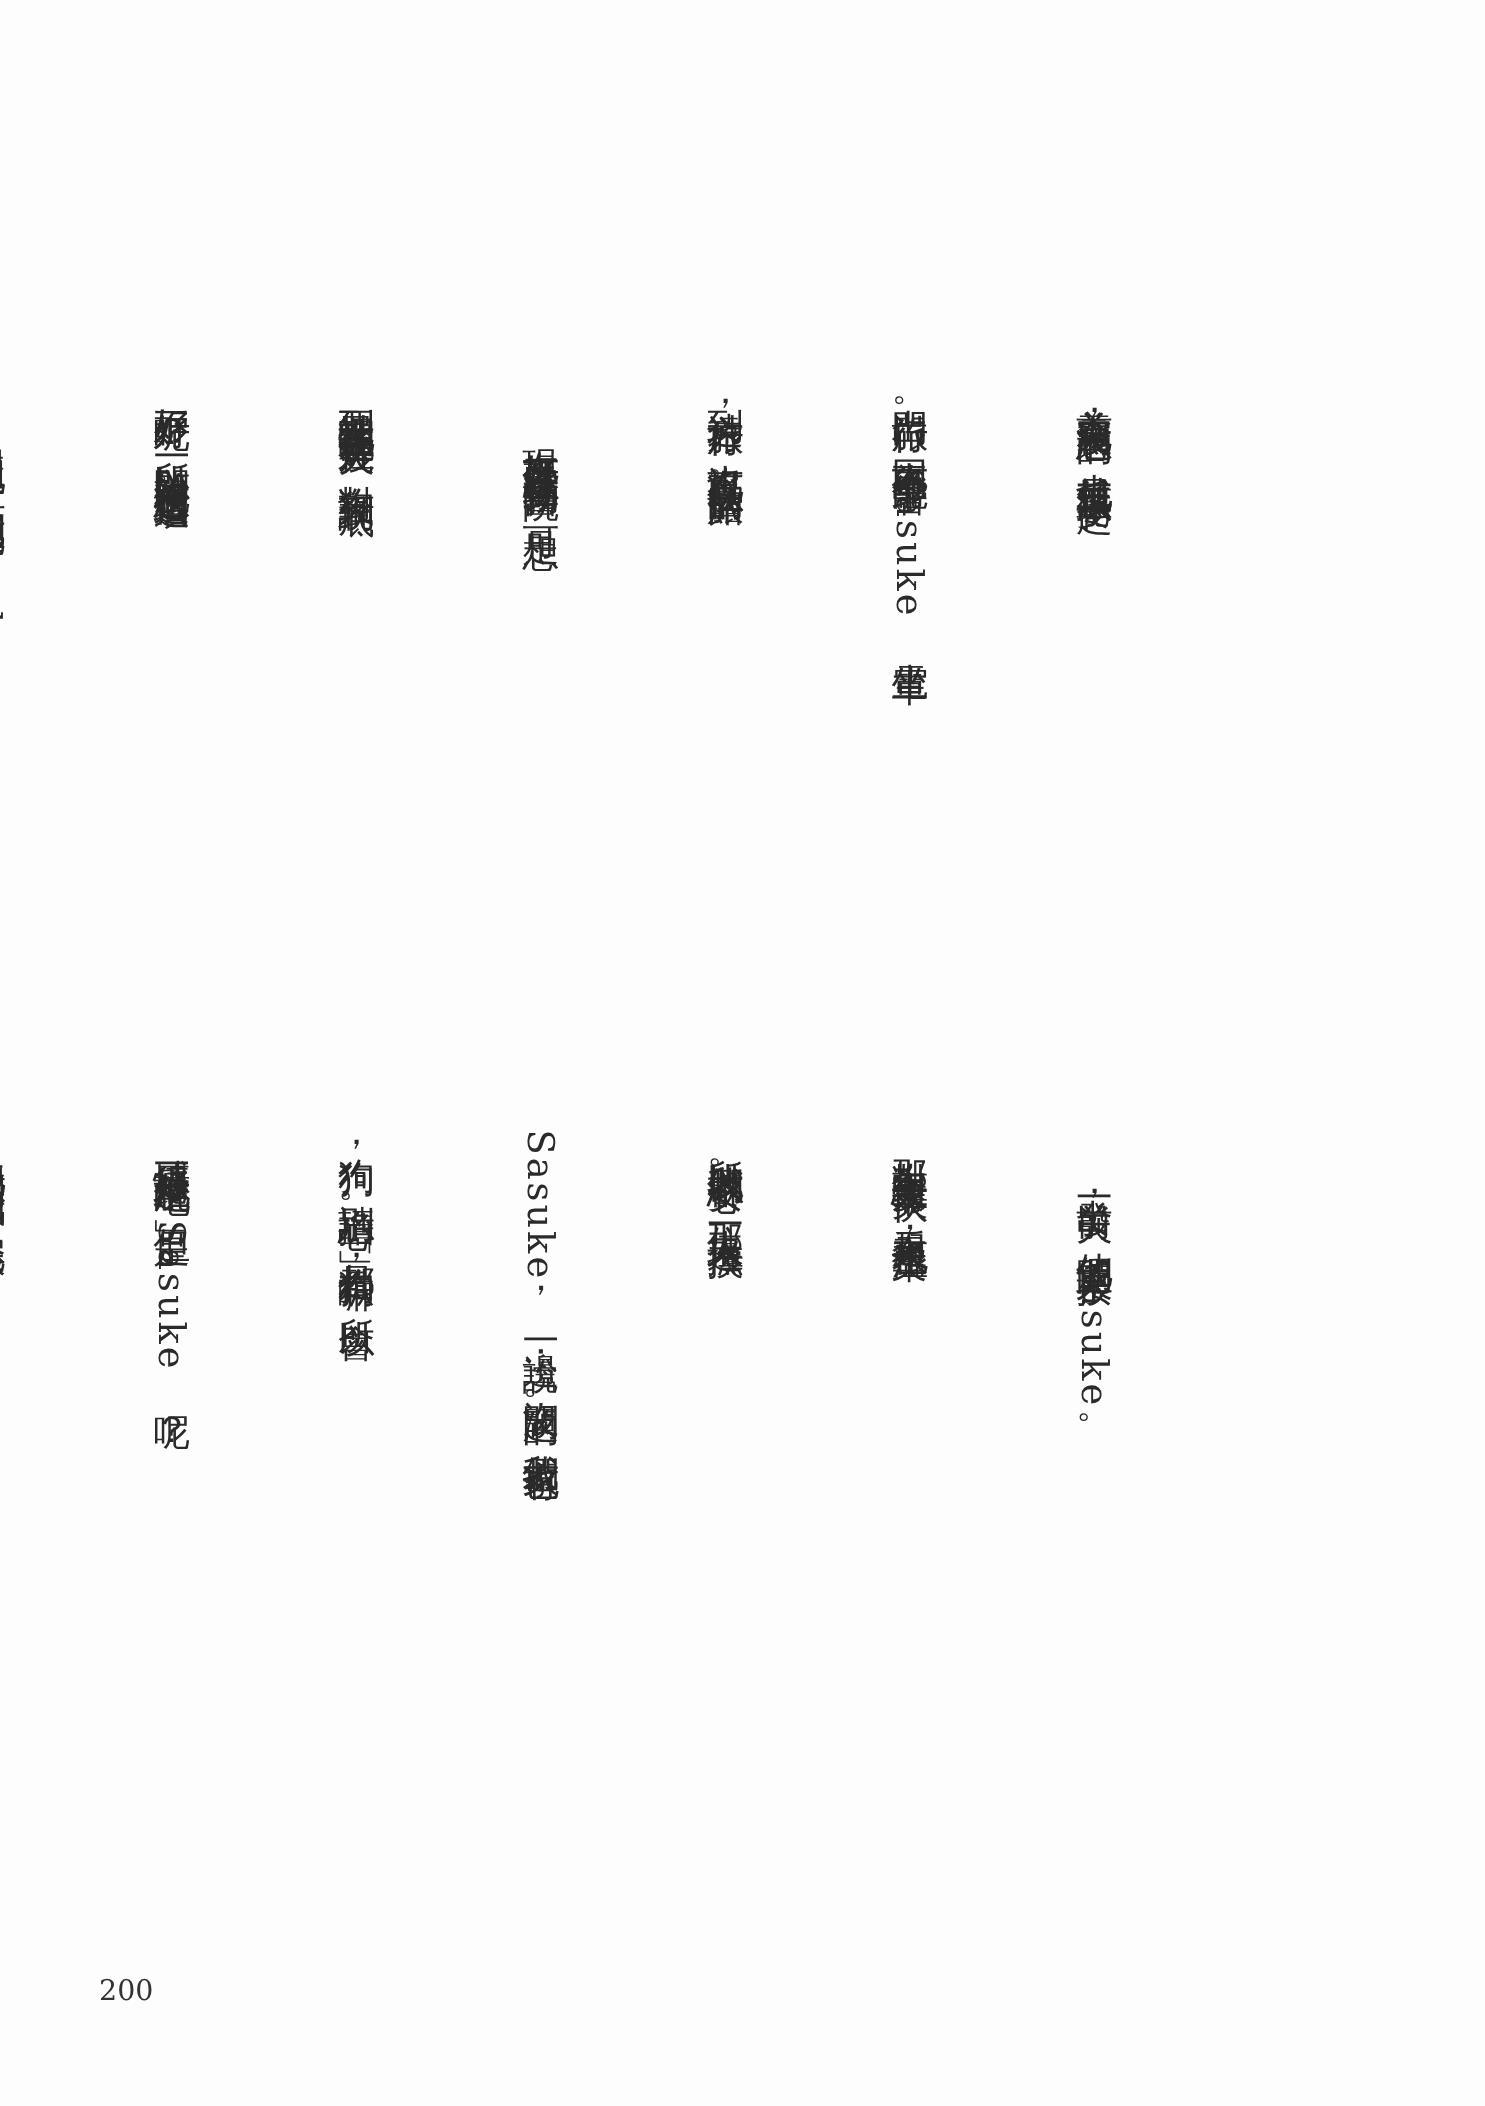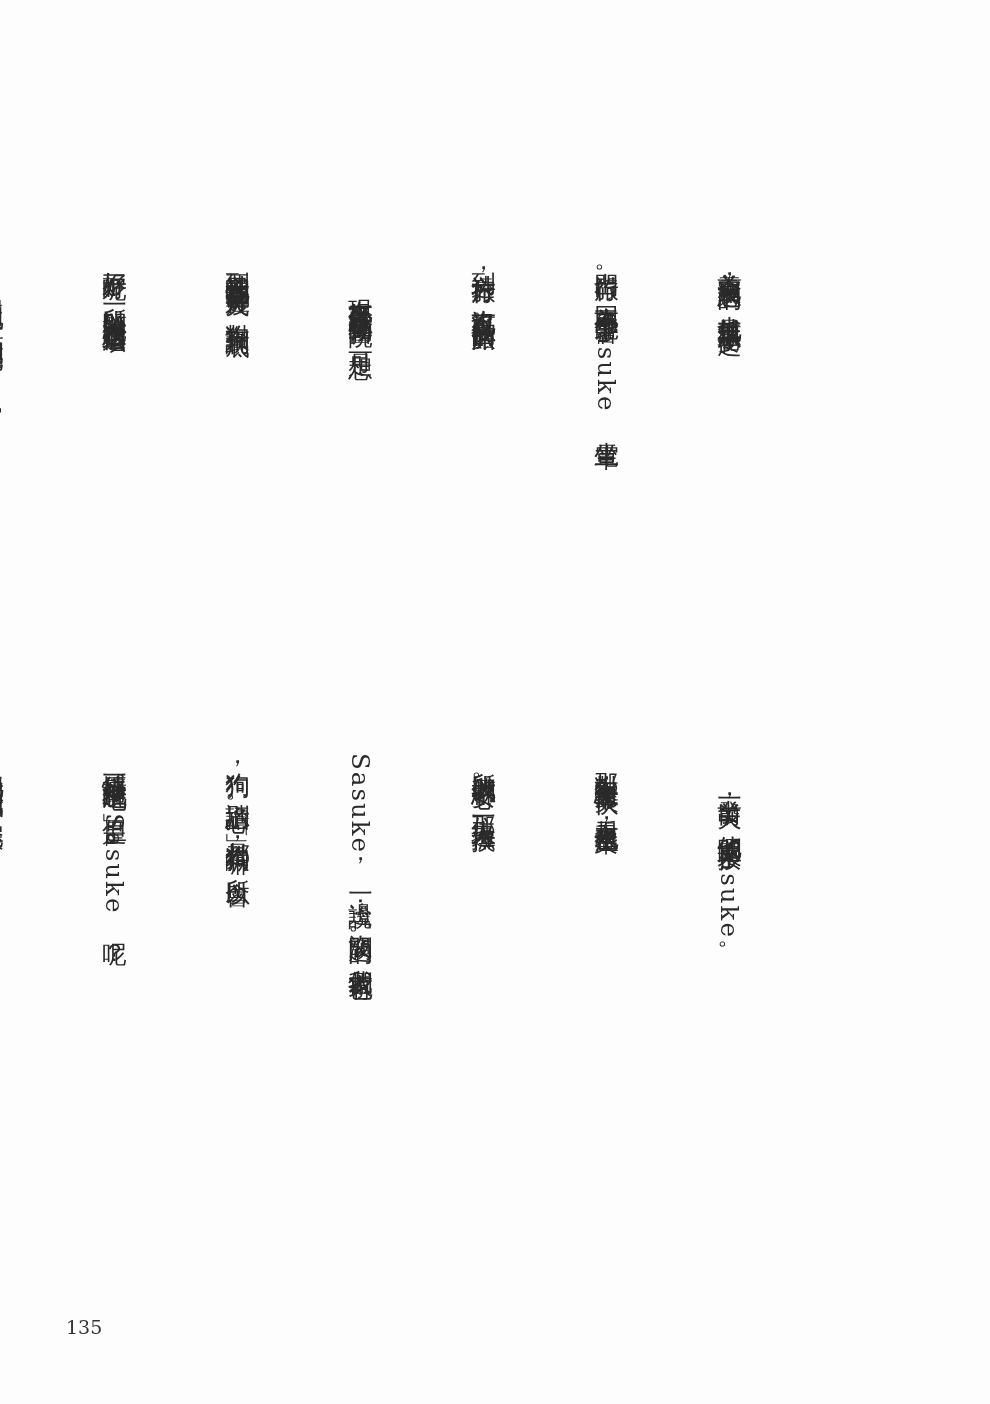--- a/index.html
+++ b/index.html
@@ -68,7 +68,7 @@
     
   </div>
 
-  <div class="page-number">135</div>
+  <div class="page-number">200</div>
 </div>
 
 </body></html>

